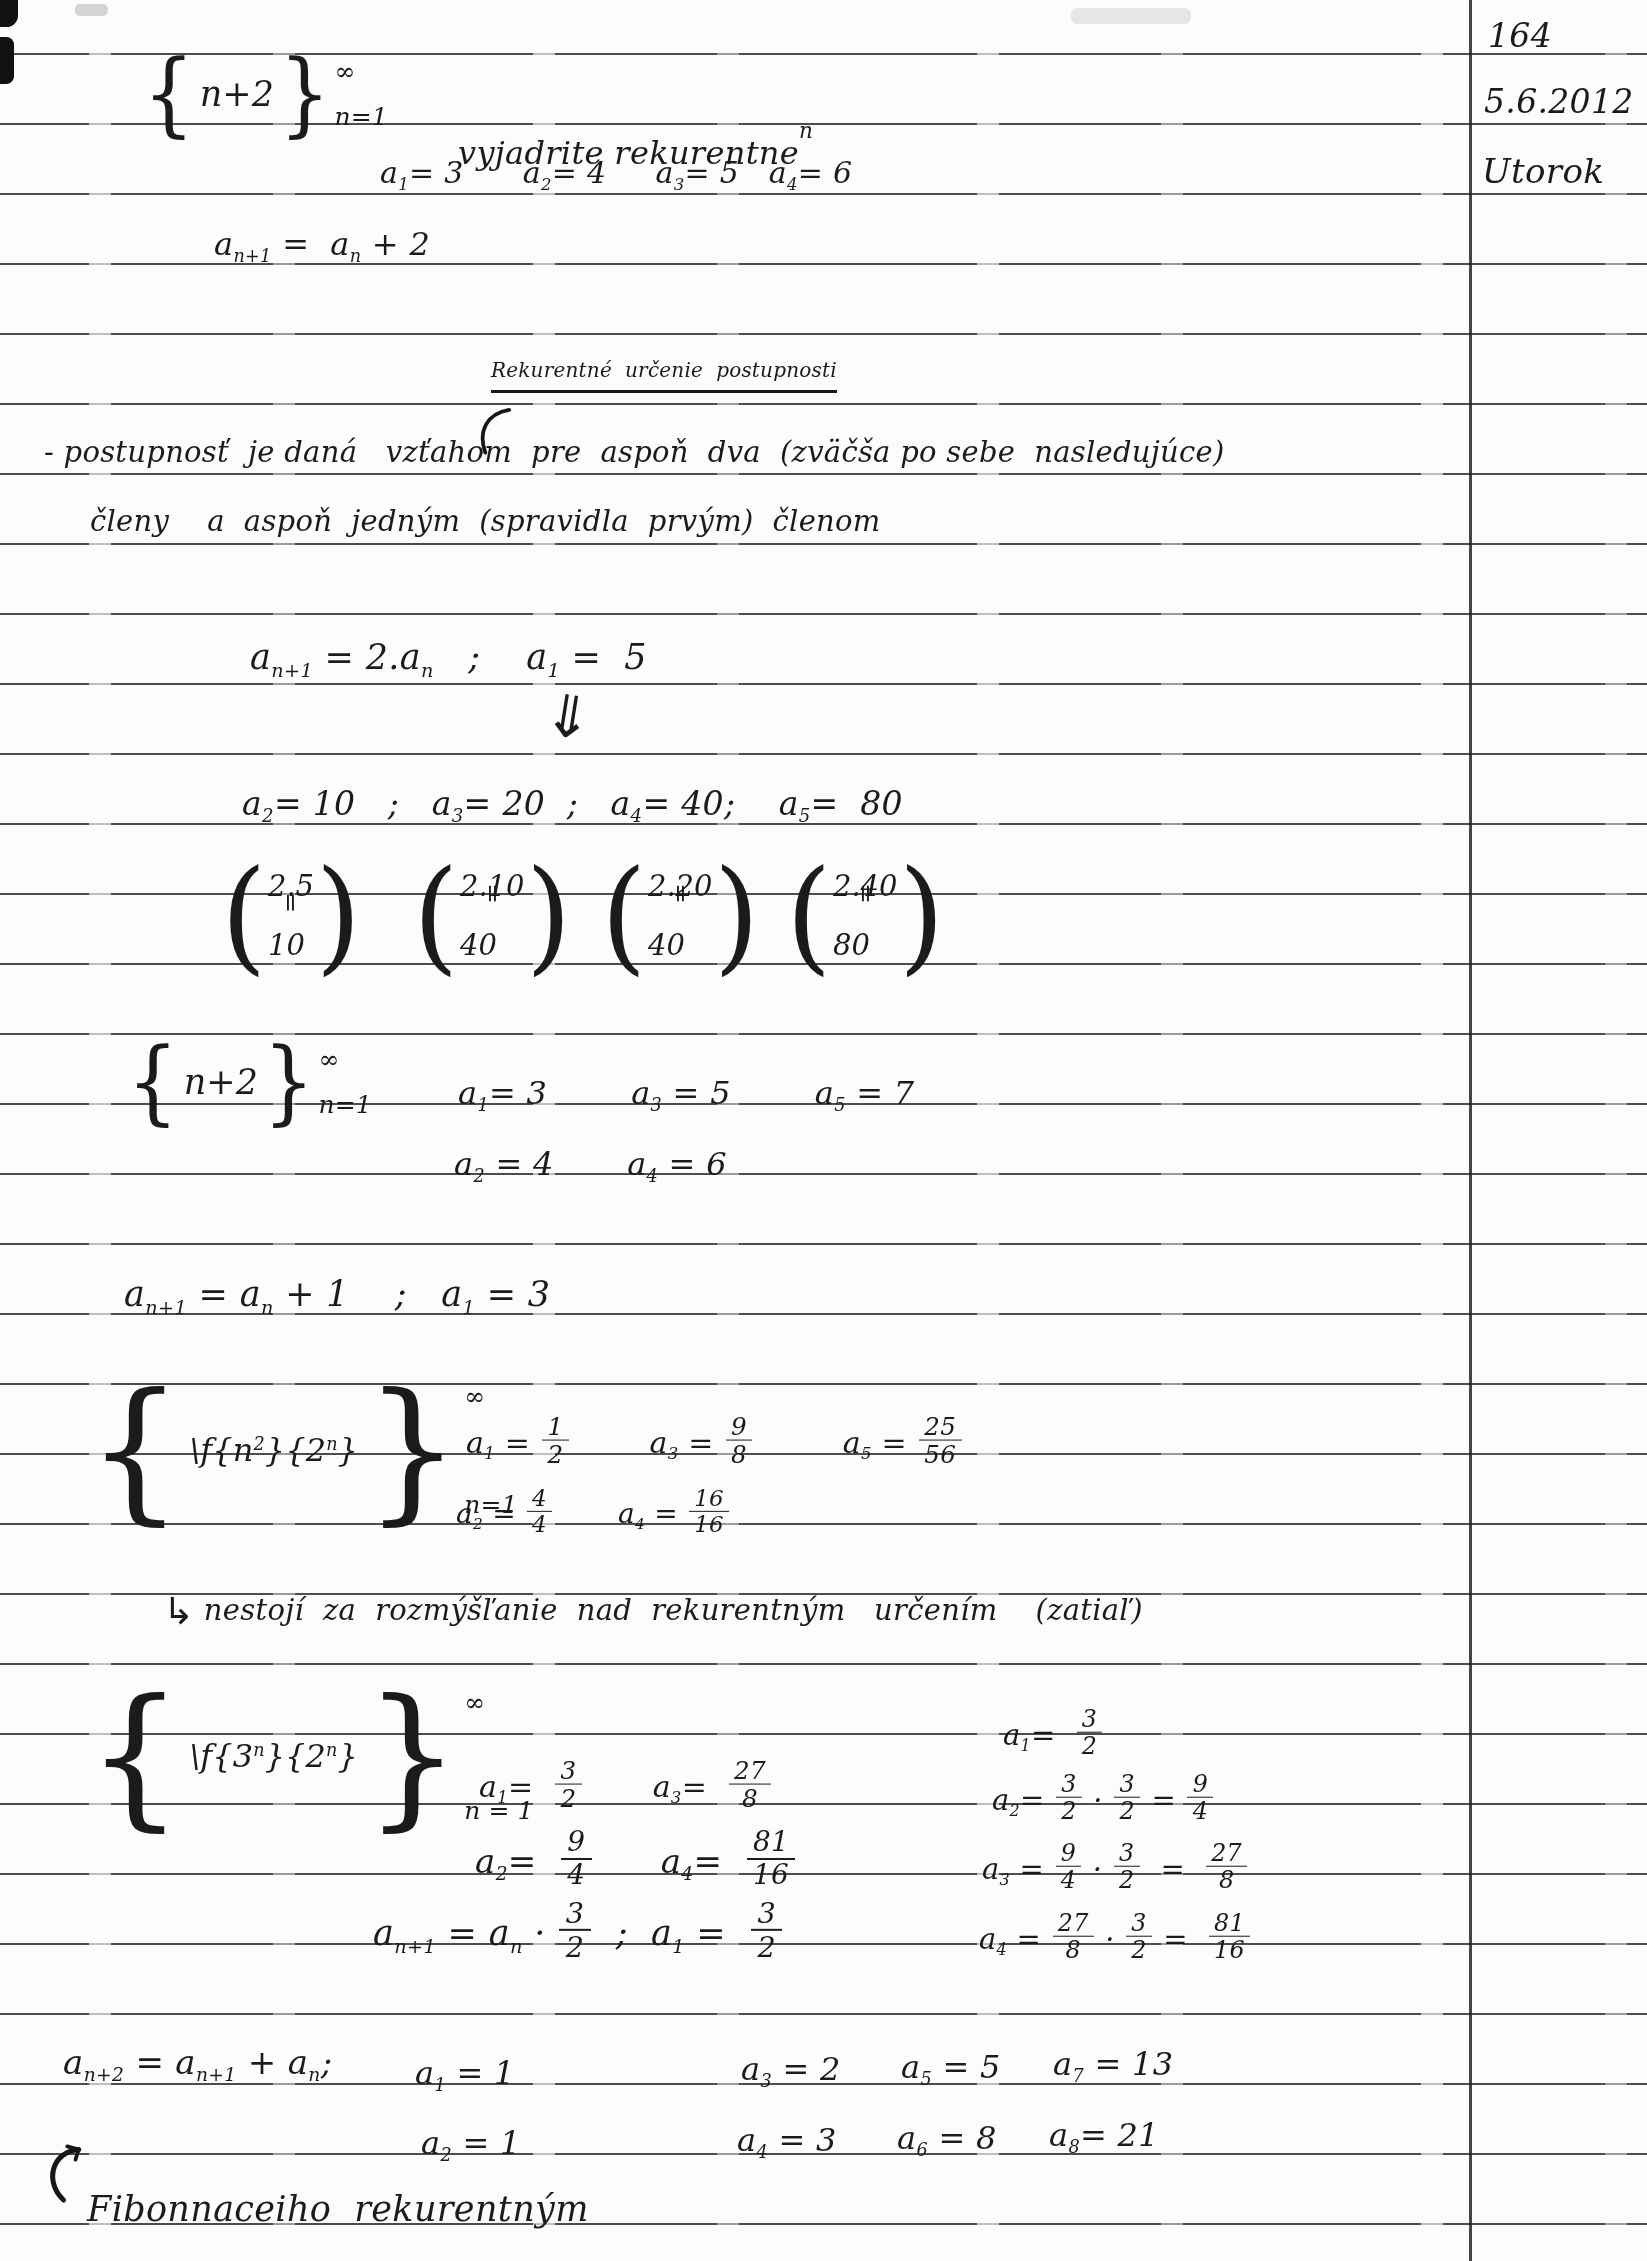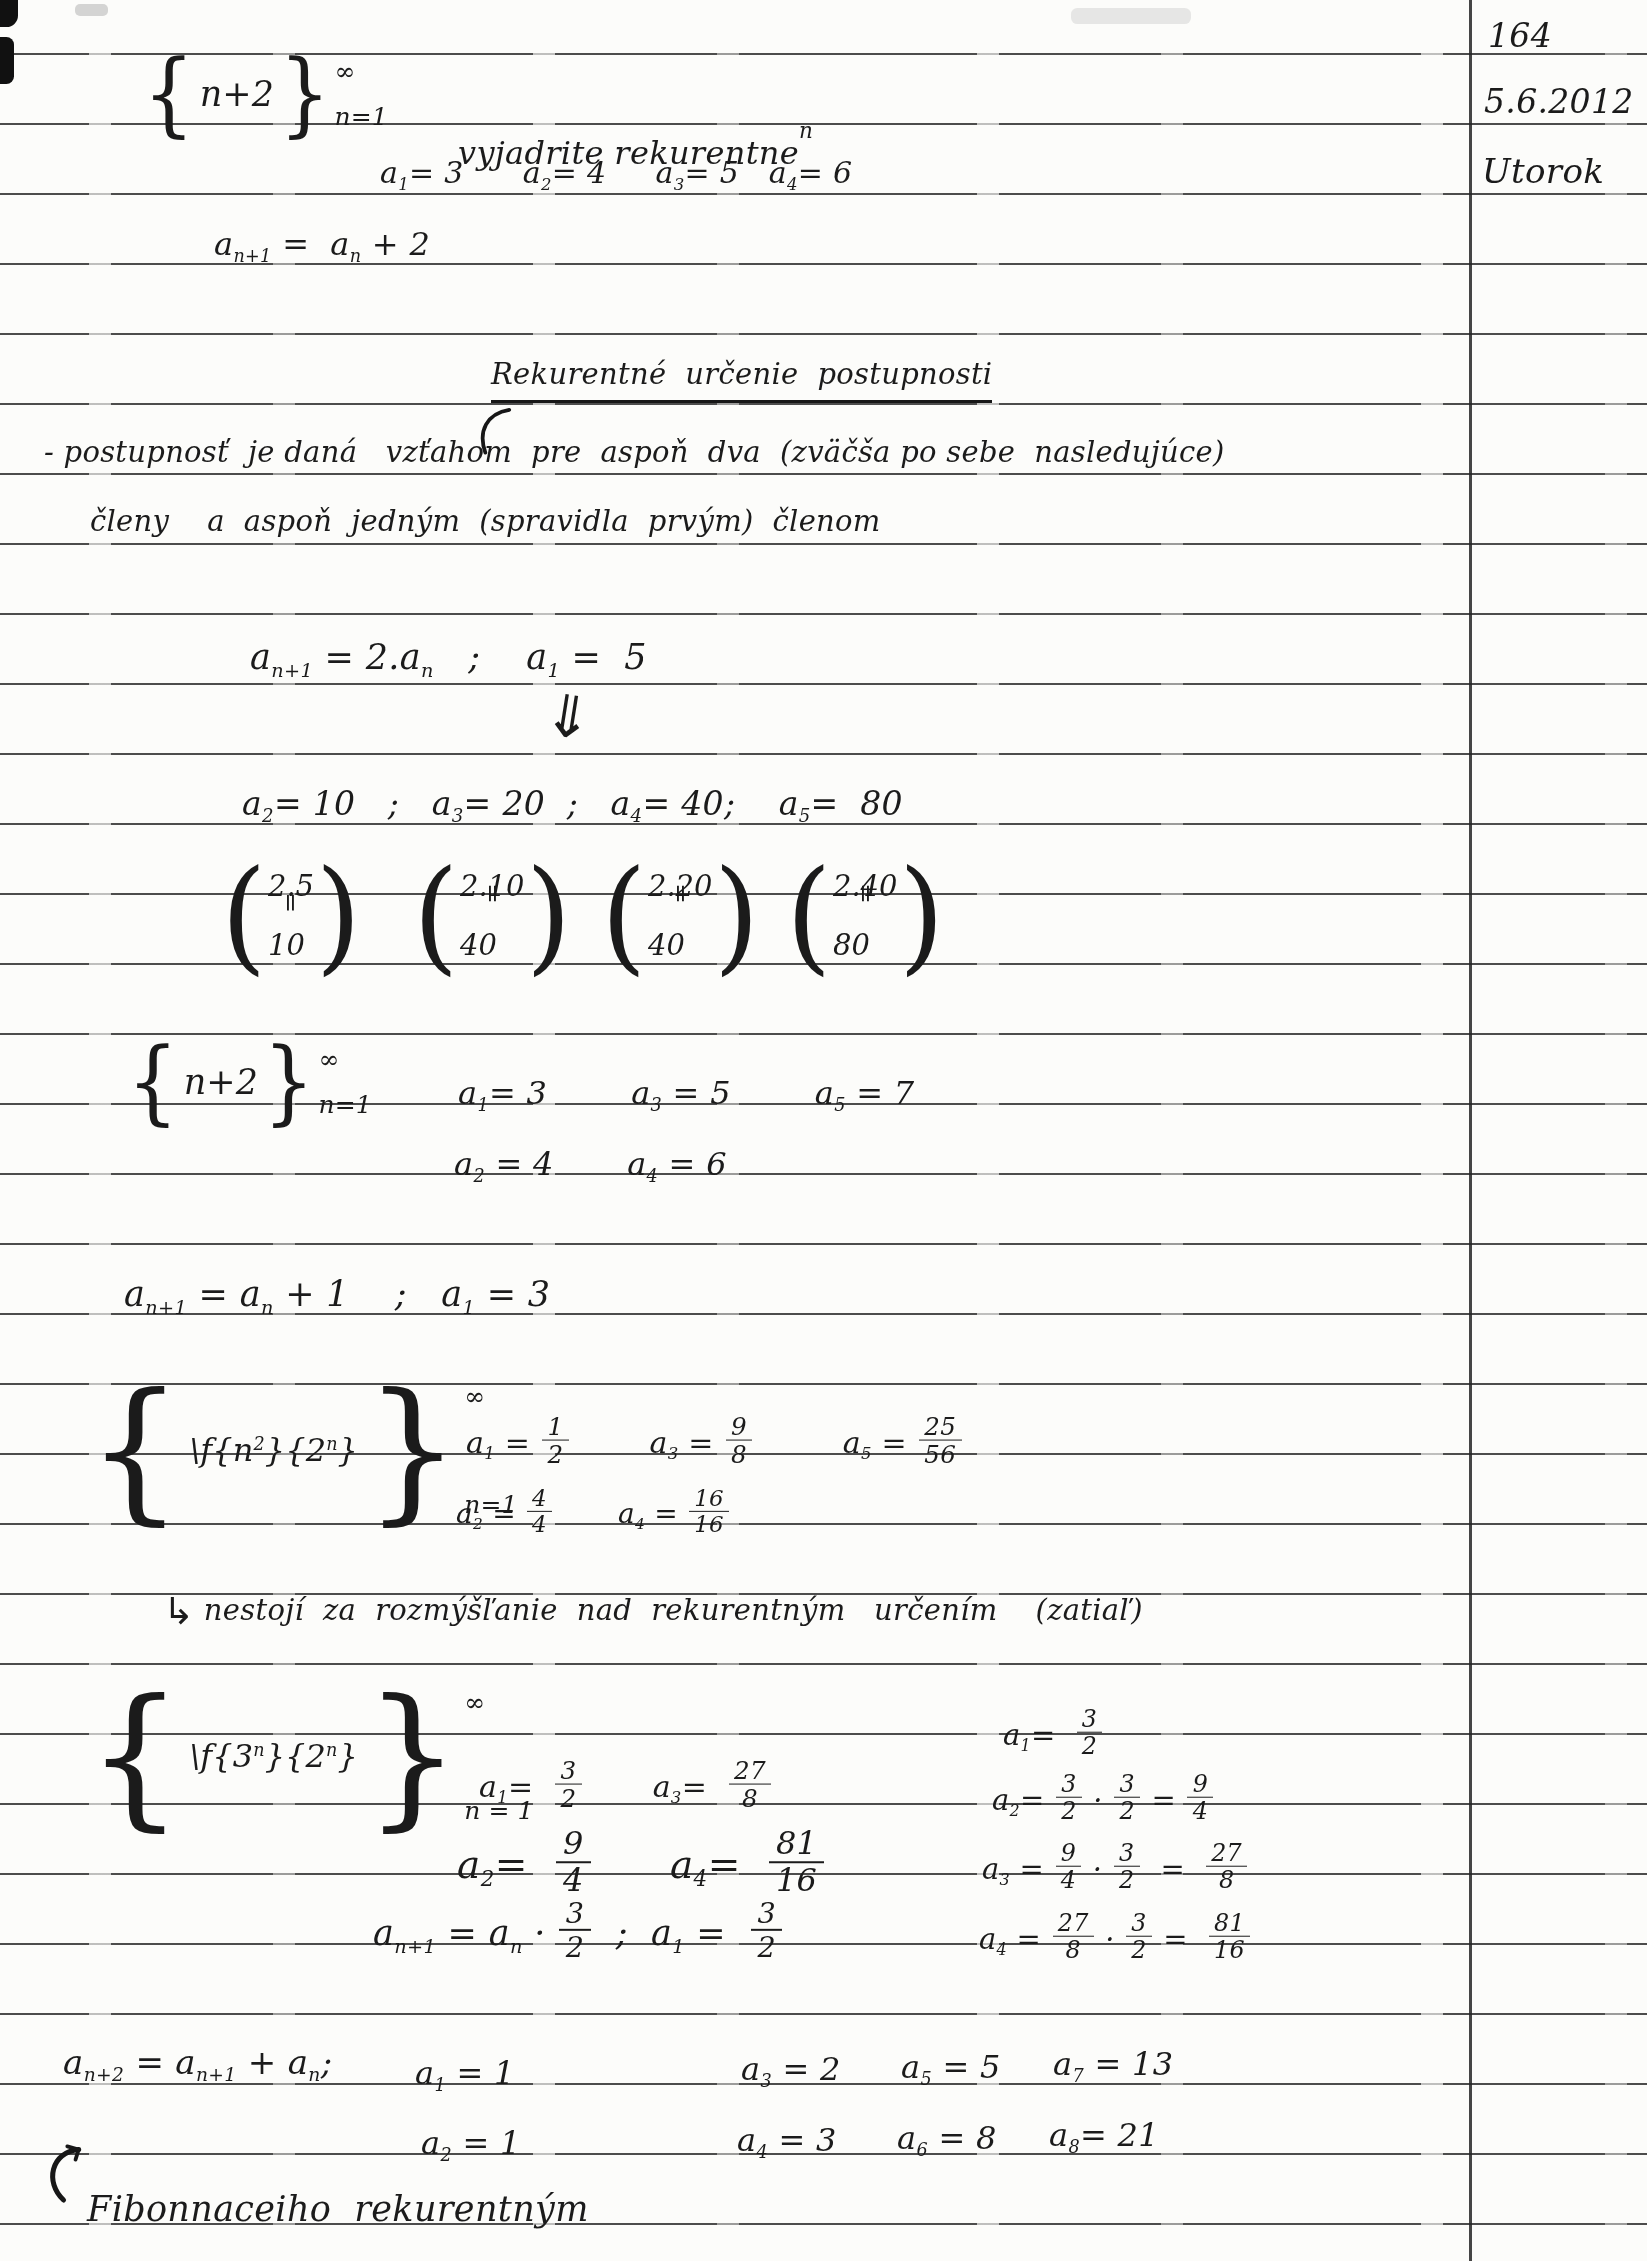--- a/index.html
+++ b/index.html
@@ -90,7 +90,7 @@
 <div class="hw" style="left:380px;top:156px;font-size:30px">a<sub>1</sub>= 3      a<sub>2</sub>= 4     a<sub>3</sub>= 5   a<sub>4</sub>= 6</div>
 <div class="hw" style="left:214px;top:227px;font-size:32px">a<sub>n+1</sub> =  a<sub>n</sub> + 2</div>
 
-<div class="hw title-line" style="left:491px;top:359px;font-size:29px">Rekurentné  určenie  postupnosti</div>
+<div class="hw title-line" style="left:491px;top:359px;font-size:20px">Rekurentné  určenie  postupnosti</div>
 <svg style="left:469px;top:407px" width="44" height="51" viewBox="0 0 70 80">
   <path d="M64 4 C 28 10, 14 38, 26 72" fill="none" stroke="#171717" stroke-width="6" stroke-linecap="round"></path>
 </svg>

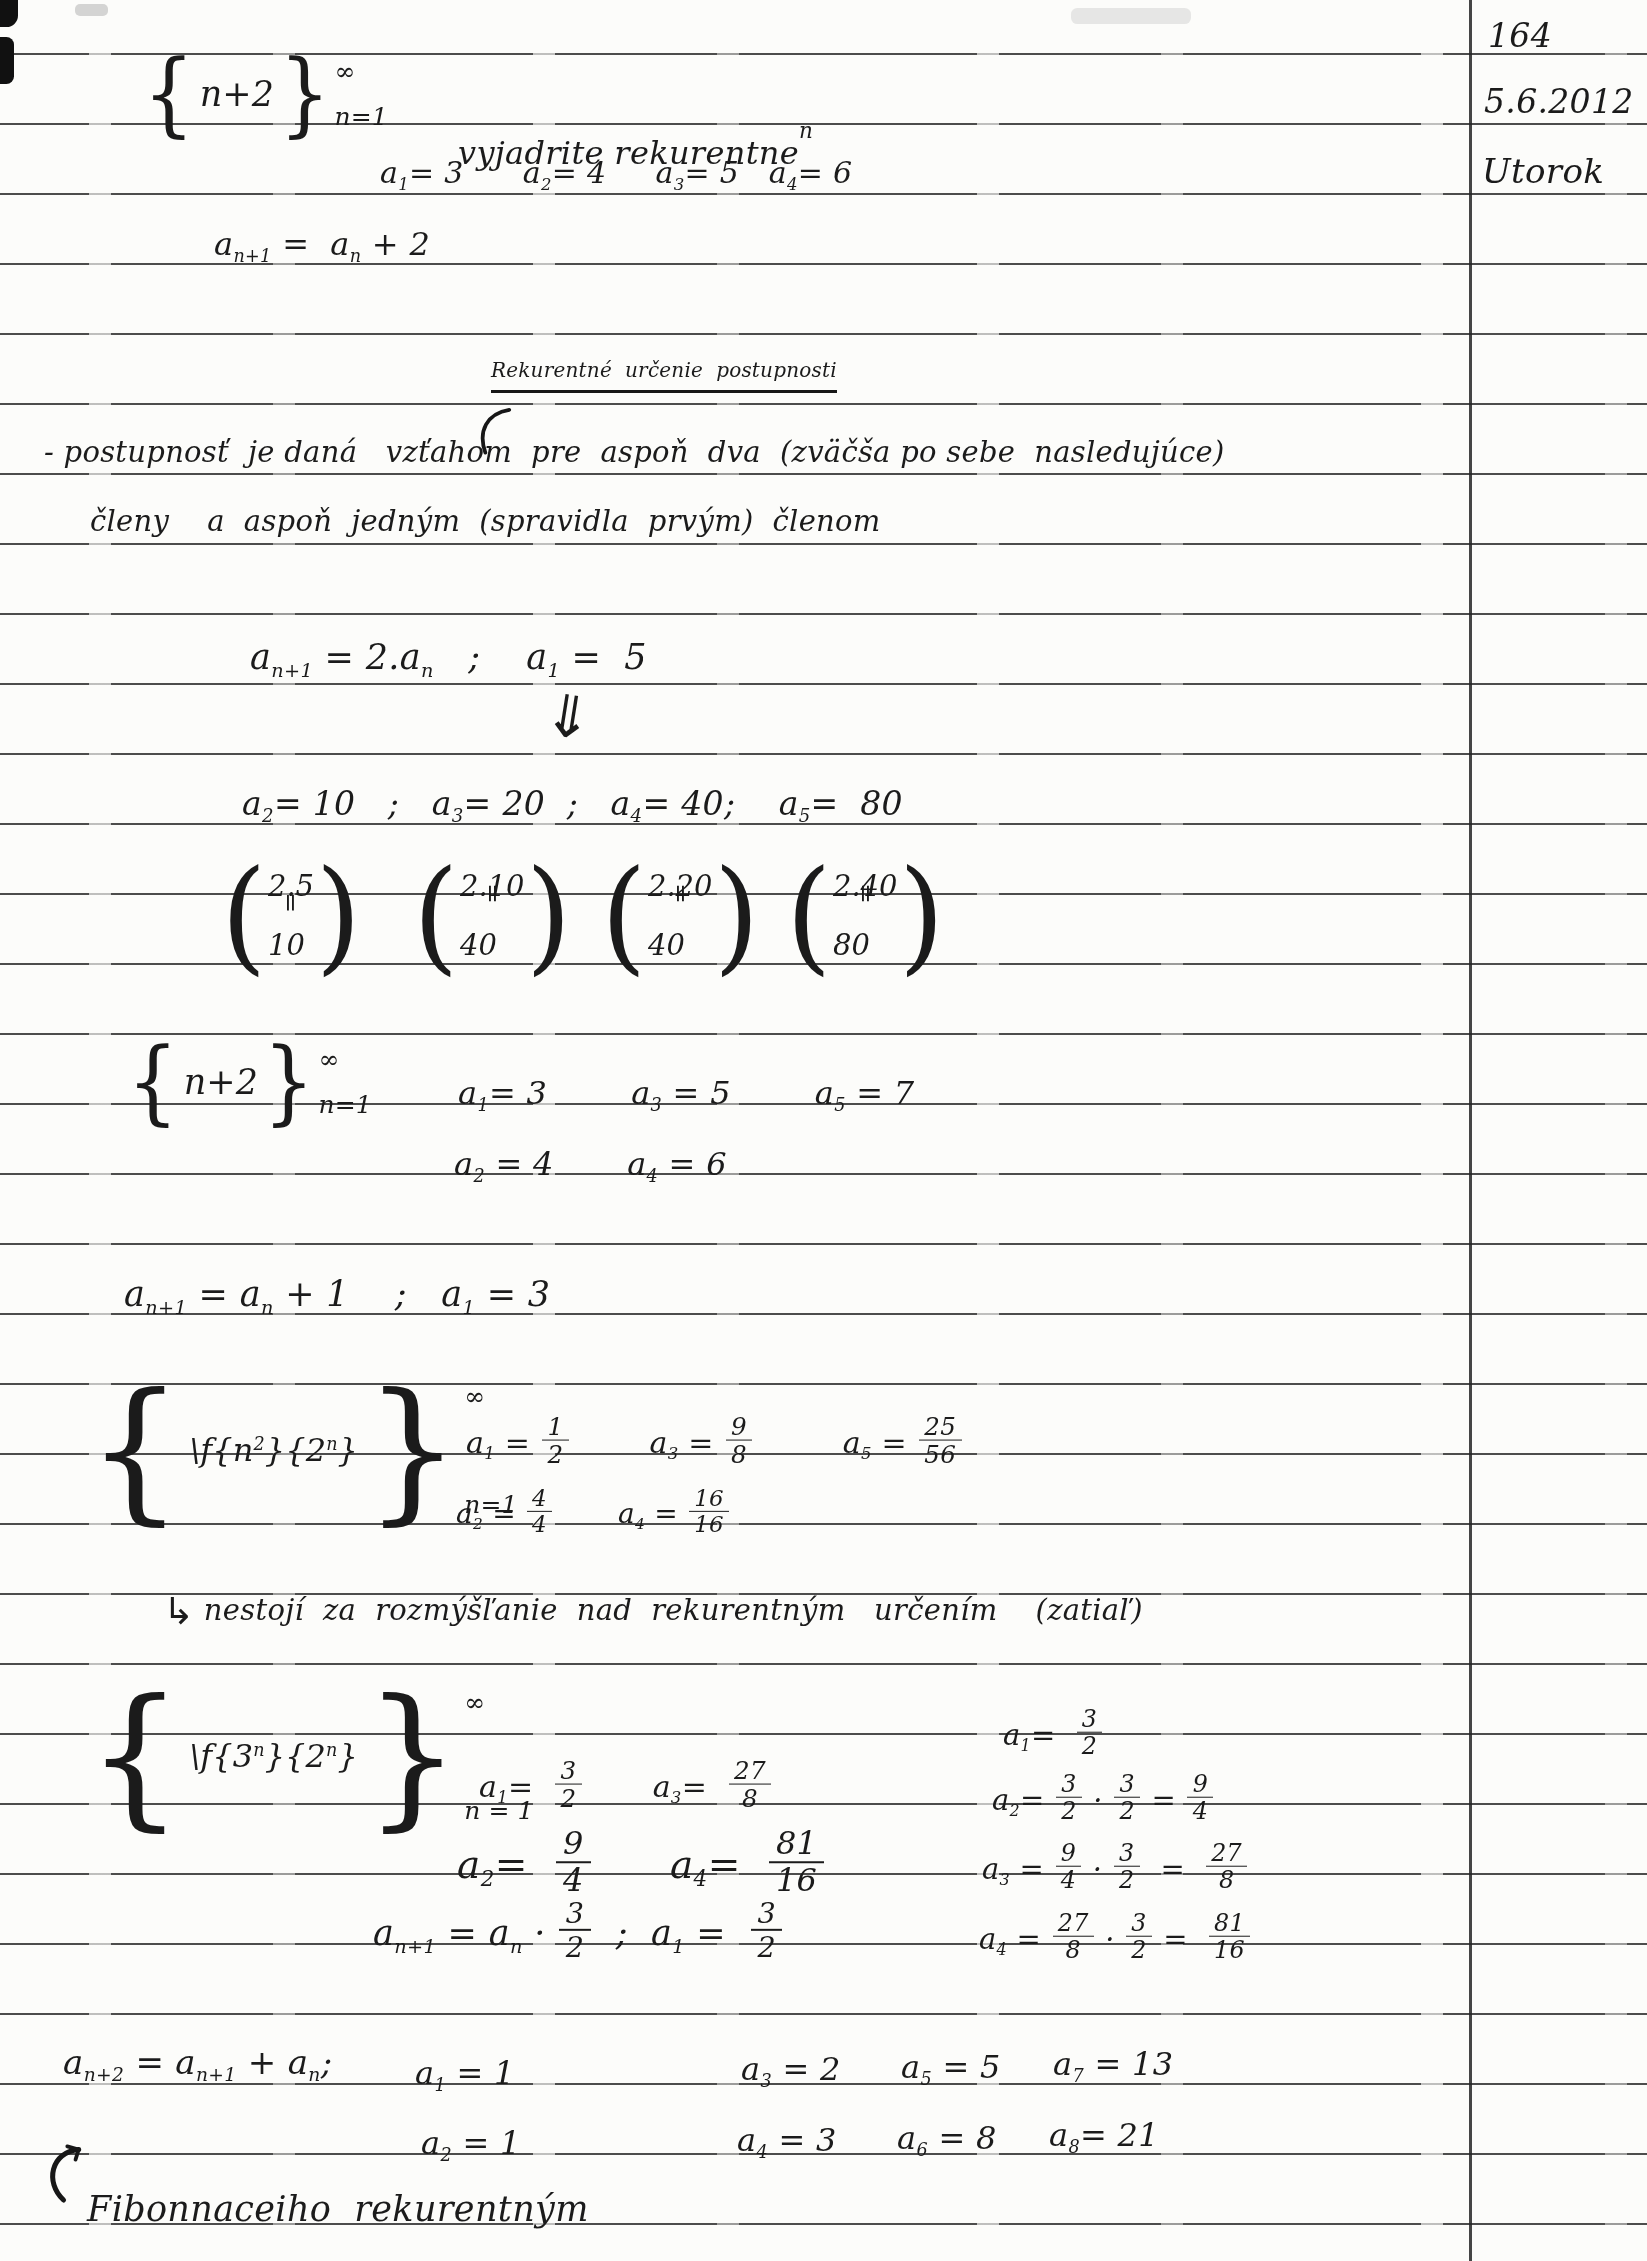--- a/index.html
+++ b/index.html
@@ -177,7 +177,7 @@
   </span>
 </div>
 <div class="hw" style="left:479px;top:1762px;font-size:30px">a<sub>1</sub>=  <span class="frac"><span class="fn">3</span><span class="fd">2</span></span>       a<sub>3</sub>=  <span class="frac"><span class="fn">27</span><span class="fd">8</span></span></div>
-<div class="hw" style="left:457px;top:1833px;font-size:39px">a<sub>2</sub>=  <span class="frac"><span class="fn">9</span><span class="fd">4</span></span>      a<sub>4</sub>=  <span class="frac"><span class="fn">81</span><span class="fd">16</span></span></div>
+<div class="hw" style="left:475px;top:1833px;font-size:34px">a<sub>2</sub>=  <span class="frac"><span class="fn">9</span><span class="fd">4</span></span>      a<sub>4</sub>=  <span class="frac"><span class="fn">81</span><span class="fd">16</span></span></div>
 
 <div class="hw" style="left:1003px;top:1711px;font-size:29px">a<sub>1</sub>=  <span class="frac"><span class="fn">3</span><span class="fd">2</span></span></div>
 <div class="hw" style="left:992px;top:1776px;font-size:29px">a<sub>2</sub>= <span class="frac"><span class="fn">3</span><span class="fd">2</span></span> · <span class="frac"><span class="fn">3</span><span class="fd">2</span></span> = <span class="frac"><span class="fn">9</span><span class="fd">4</span></span></div>

